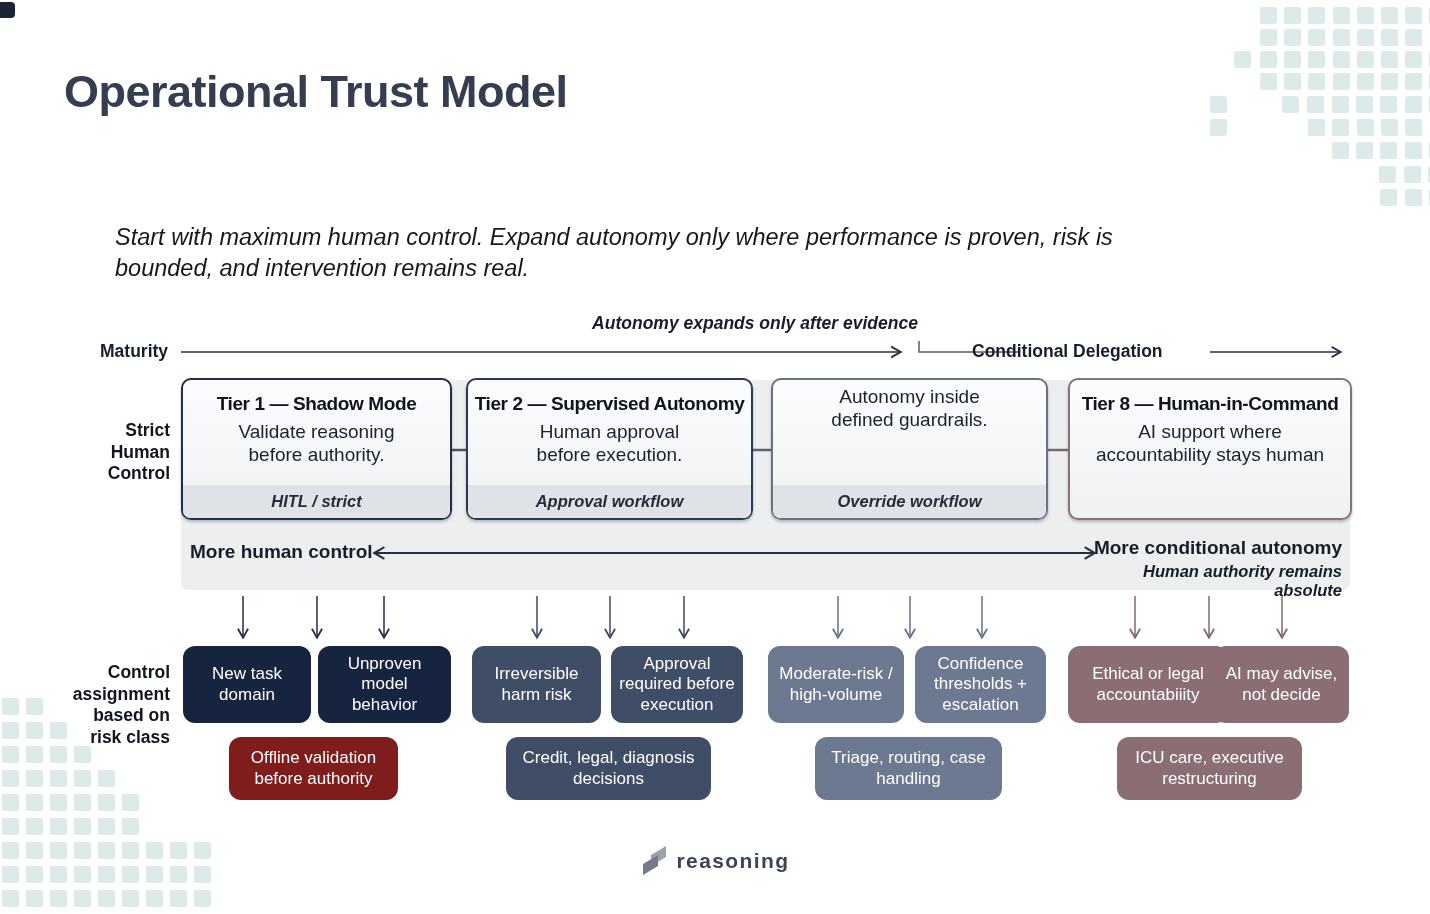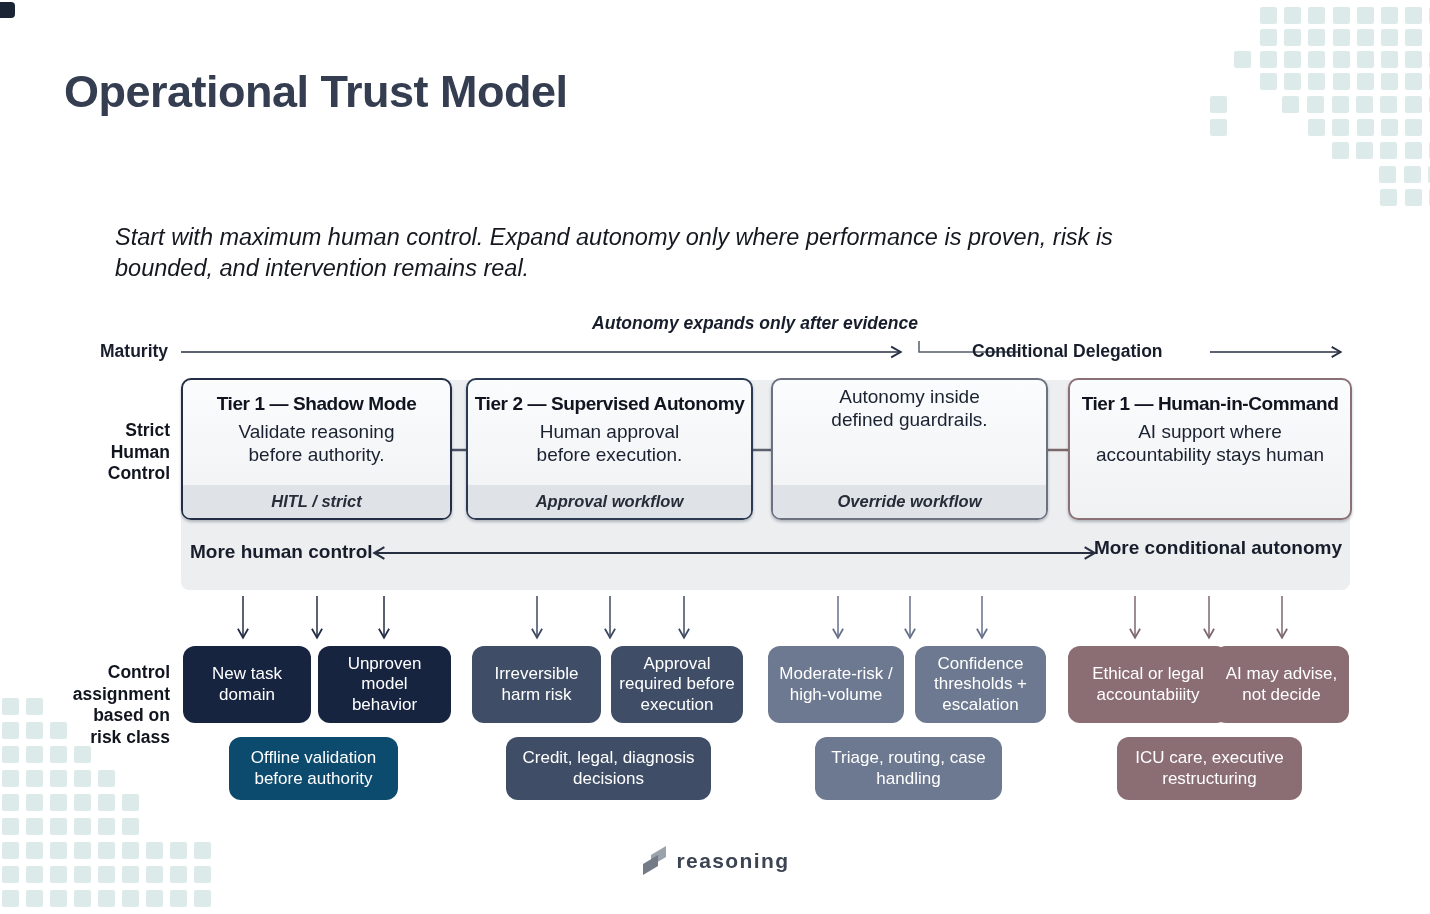--- a/index.html
+++ b/index.html
@@ -203,7 +203,7 @@
   <div class="tier-foot">Override workflow</div>
 </div>
 <div id="tier-3" class="abs tier" style="border-color: rgb(138, 113, 118);">
-  <div class="tier-title">Tier 1 — Human-in-Command</div>
+  <div class="tier-title">Tier 8 — Human-in-Command</div>
   <div class="tier-body pre">AI support where
 accountability stays human</div>
 </div>

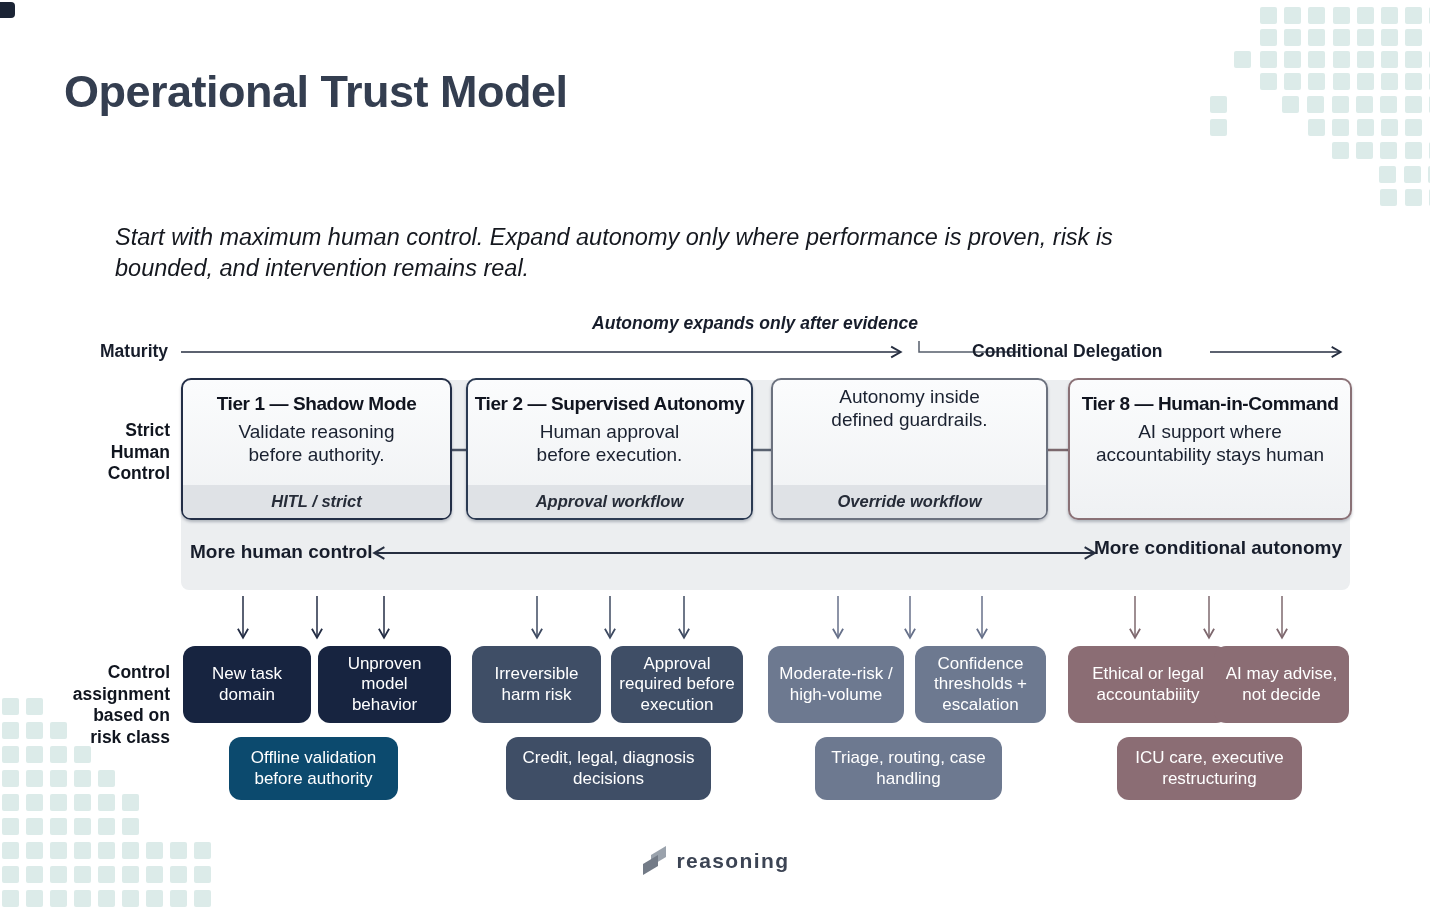--- a/index.html
+++ b/index.html
@@ -219,6 +219,7 @@
 <div id="scale-left" class="abs">More human control</div>
 <div id="scale-right" class="abs">
   <div class="r1">More conditional autonomy</div>
+  <div class="r2">Human authority remains absolute</div>
 </div>
 
 <div id="rb0" class="abs risk pre" style="background: rgb(23, 36, 64);">New task

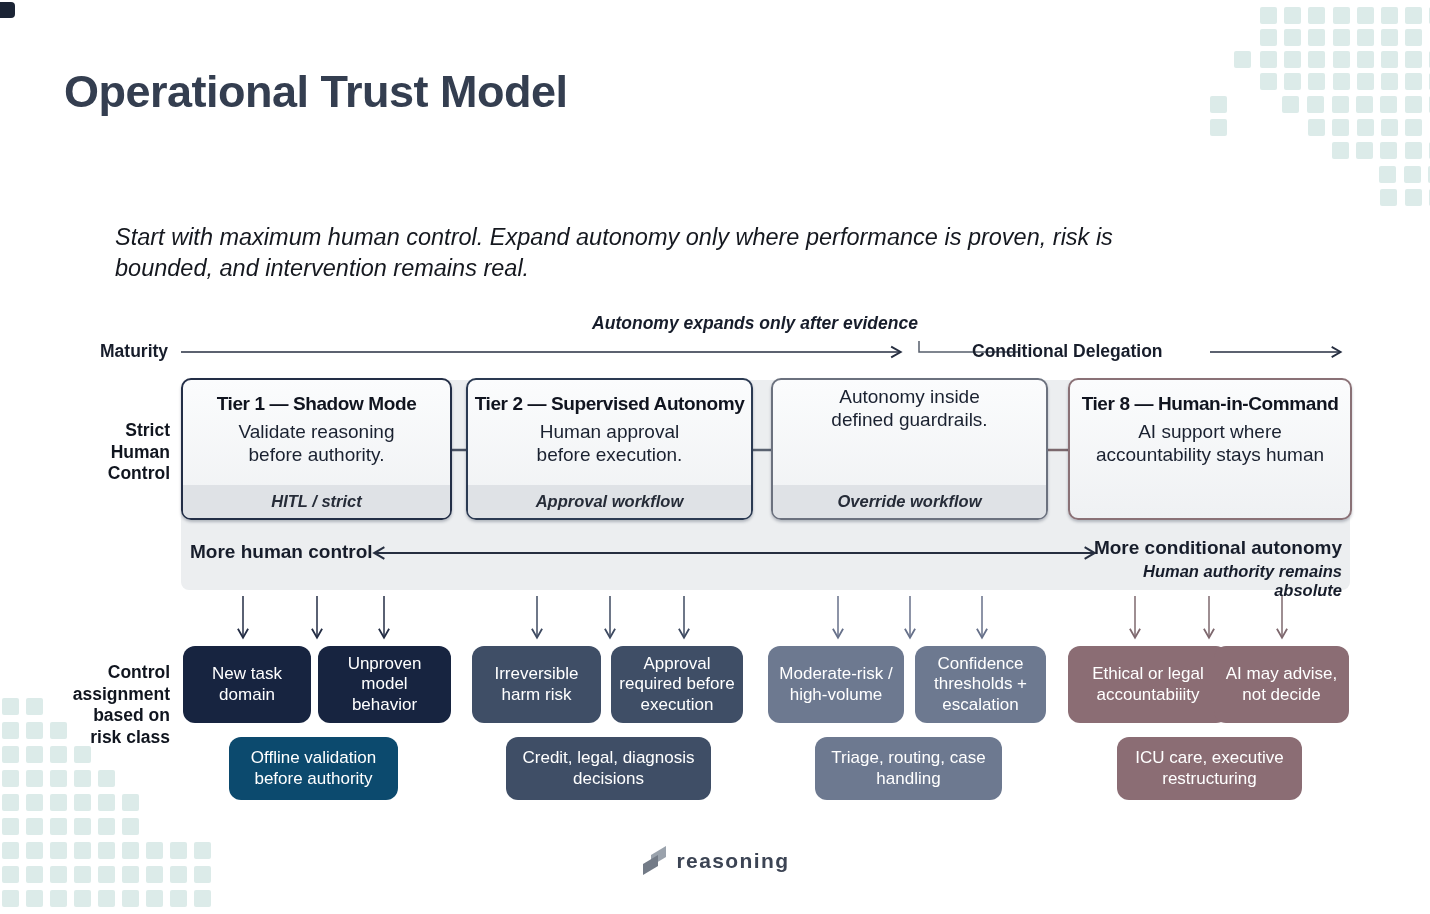--- a/index.html
+++ b/index.html
@@ -242,7 +242,7 @@
 <div id="rb7" class="abs risk pre" style="background: rgb(139, 109, 116);">AI may advise,
 not decide</div>
 
-<div id="ex0" class="abs example pre" style="background: #0c4a6e;">Offline validation
+<div id="ex0" class="abs example pre" style="background: #7f1d1d;">Offline validation
 before authority</div>
 <div id="ex1" class="abs example pre" style="background: rgb(63, 78, 102);">Credit, legal, diagnosis
 decisions</div>

